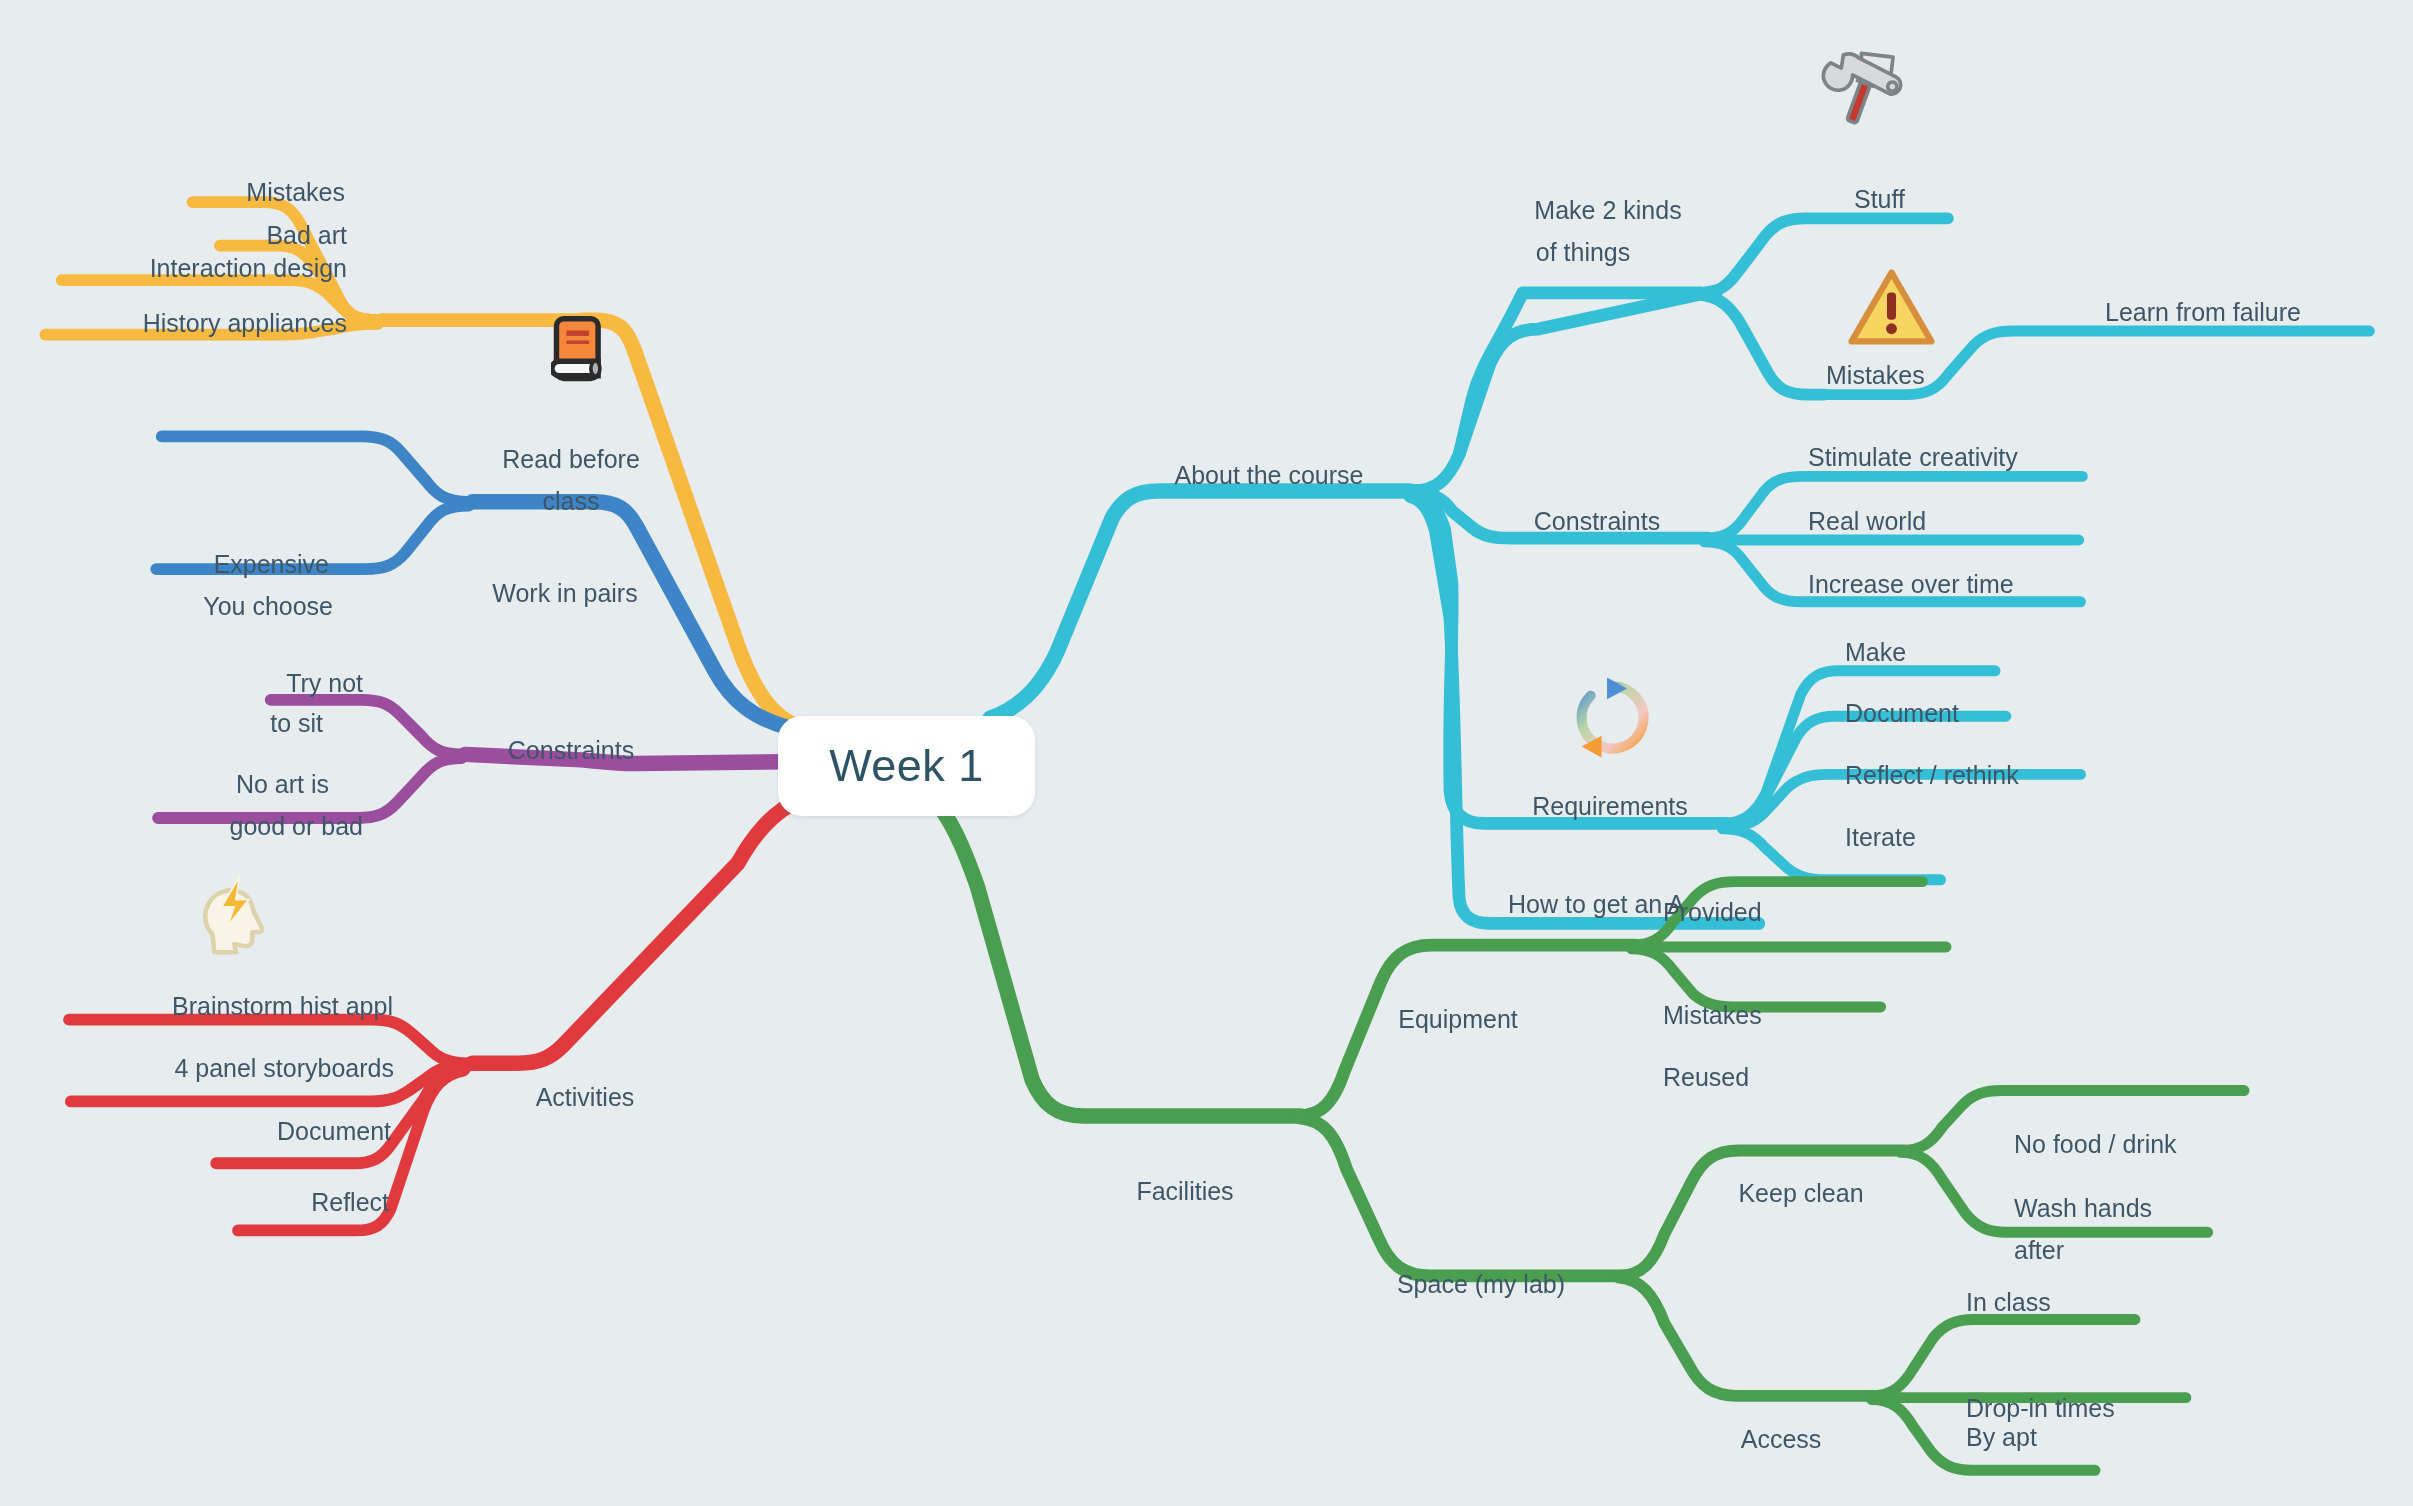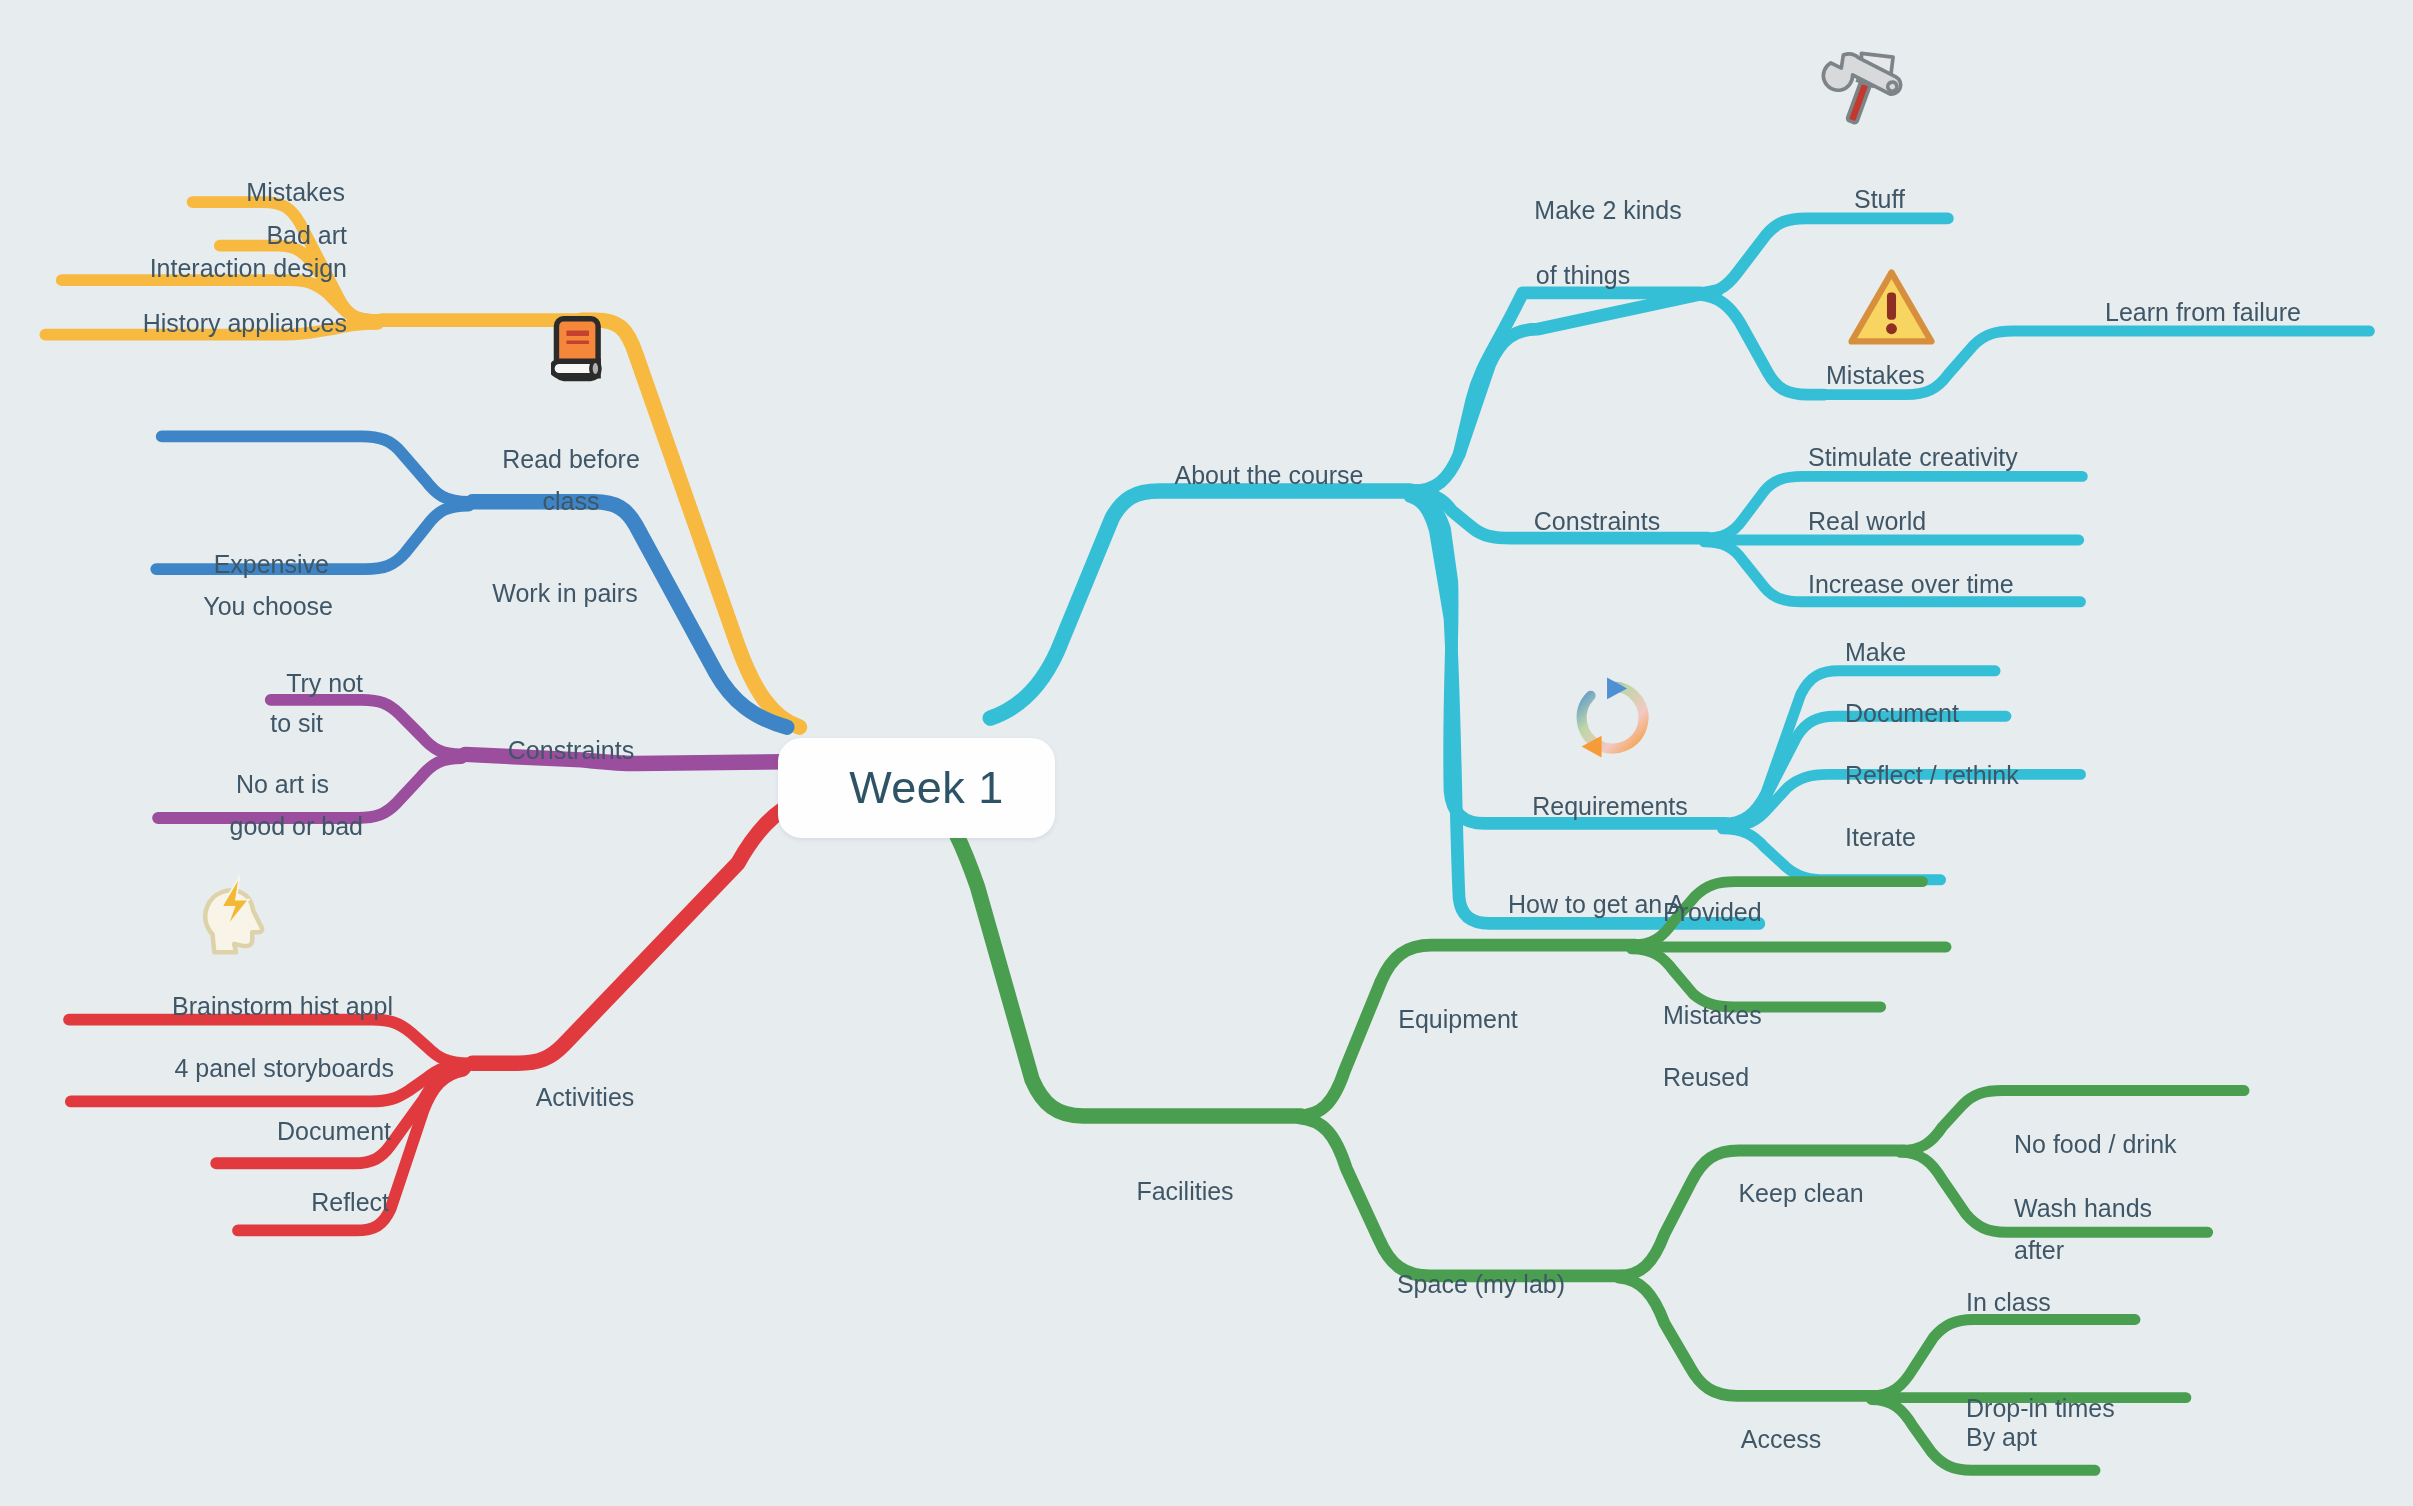--- a/index.html
+++ b/index.html
@@ -207,7 +207,7 @@
 
   <div class="lbl c" style="left:1269px; top:454px;">About the course</div>
   <div class="lbl c ctr" style="left:1608px; top:189px;">Make 2 kinds</div>
-  <div class="lbl c ctr" style="left:1583px; top:231px;margin-top:23px;">of things</div>
+  <div class="lbl c ctr" style="left:1583px; top:231px;">of things</div>
   <div class="lbl" style="left:1854px; top:178px;">Stuff</div>
   <div class="lbl" style="left:1826px; top:354px;">Mistakes</div>
   <div class="lbl" style="left:2105px; top:291px;">Learn from failure</div>

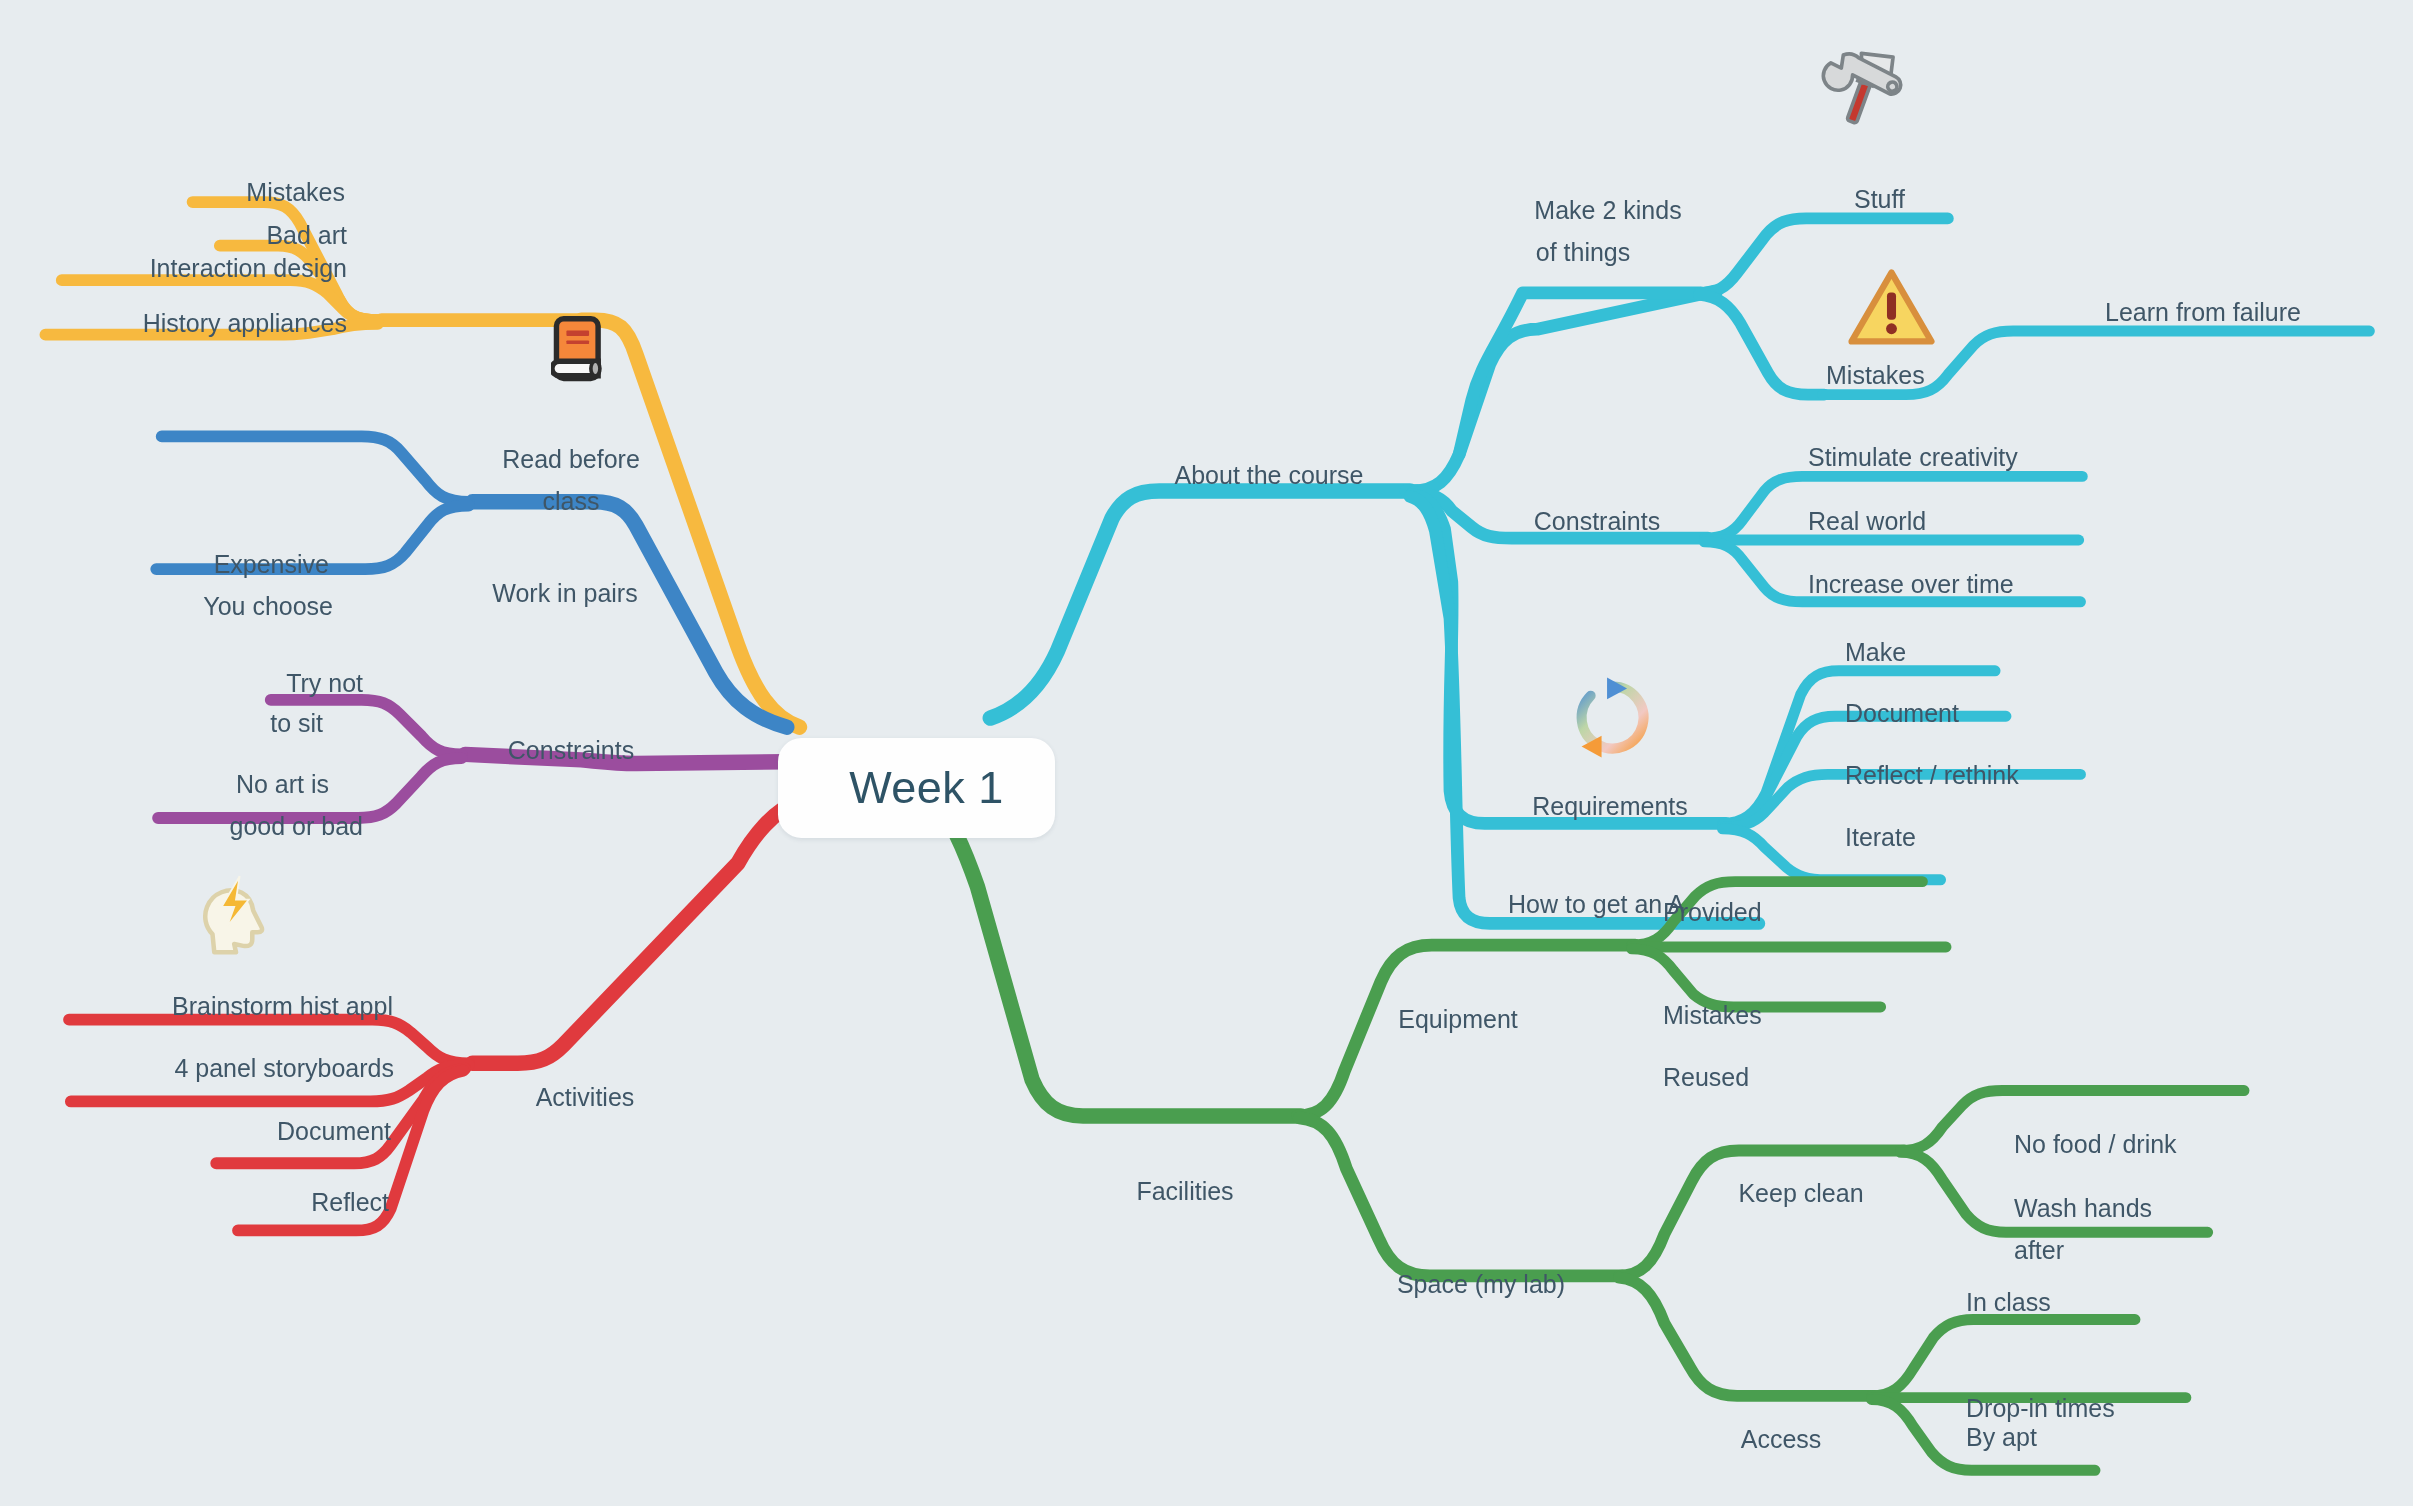--- a/index.html
+++ b/index.html
@@ -121,7 +121,7 @@
     </g>
   </svg>
 
-  <div class="root-node" style="left:778px; top:738px; width:257px; height:100px;padding-left:20px;">
+  <div class="root-node" style="left:778px; top:716px; width:257px; height:100px;">
     <span class="root-label">Week 1</span>
   </div>
 

